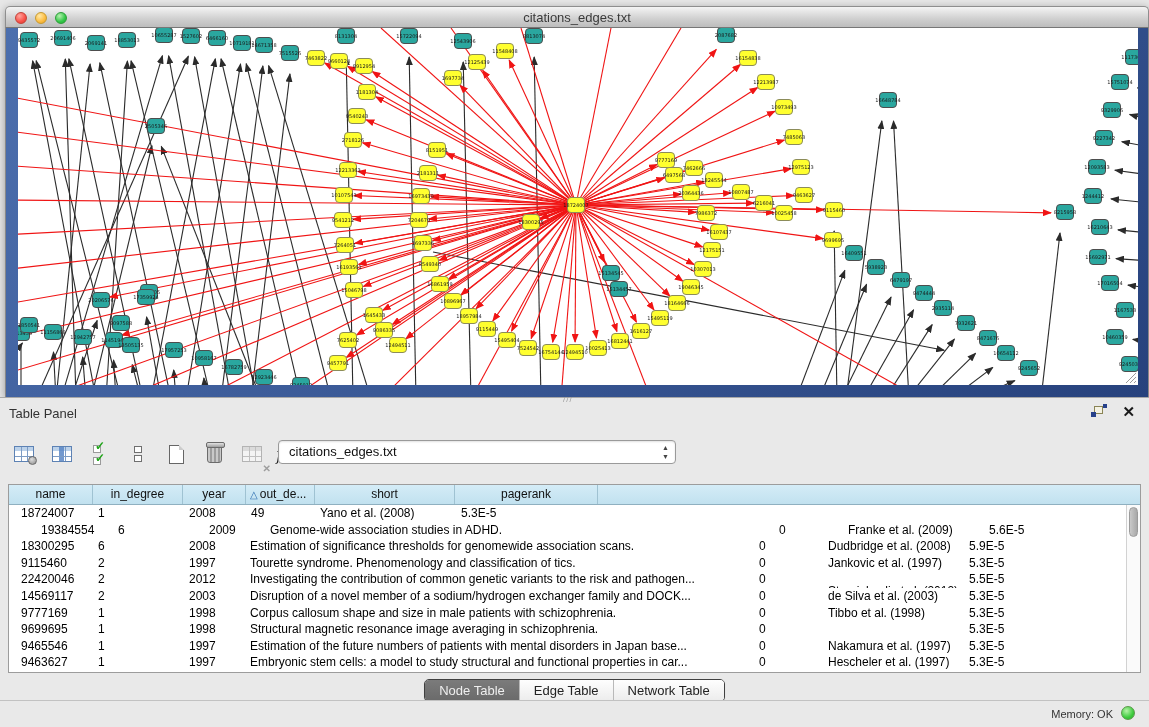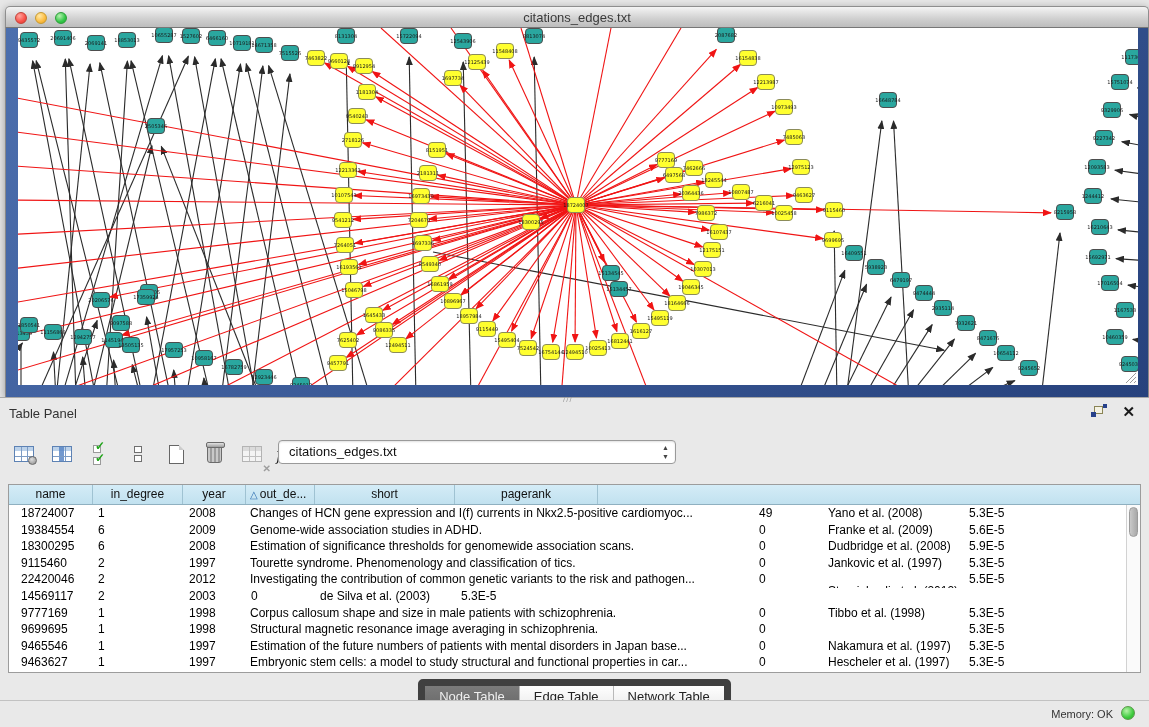--- a/index.html
+++ b/index.html
@@ -833,7 +833,6 @@
             <div class="td" style="width: 84px; padding-left: 12px;">18724007</div>
             <div class="td" style="width: 90px; padding-left: 5px;">1</div>
             <div class="td" style="width: 63px; padding-left: 6px;">2008</div>
-            <div class="td" style="width: 508px; padding-left: 4px;">Changes of HCN gene expression and I(f) currents in Nkx2.5-positive cardiomyoc...</div>
             <div class="td" style="width: 69px; padding-left: 5px;">49</div>
             <div class="td" style="width: 140px; padding-left: 5px;">Yano et al. (2008)</div>
             <div class="td" style="width: 143px; padding-left: 6px;">5.3E-5</div>

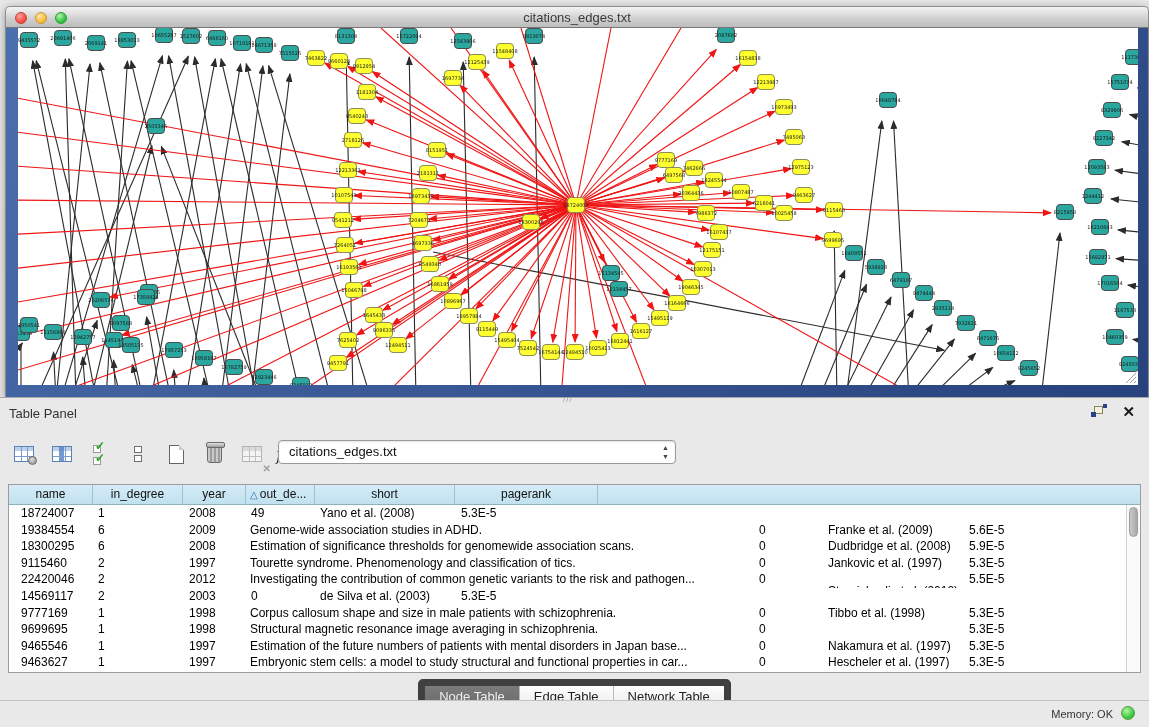--- a/index.html
+++ b/index.html
@@ -838,7 +838,7 @@
             <div class="td" style="width: 143px; padding-left: 6px;">5.3E-5</div>
           </div>
           <div class="tr">
-            <div class="td" style="width: 84px; padding-left: 12px;">19384554</div>
+            <div class="td" style="width: 84px; padding-left: 12px; margin-left: 20px;">19384554</div>
             <div class="td" style="width: 90px; padding-left: 5px;">6</div>
             <div class="td" style="width: 63px; padding-left: 6px;">2009</div>
             <div class="td" style="width: 508px; padding-left: 4px;">Genome-wide association studies in ADHD.</div>

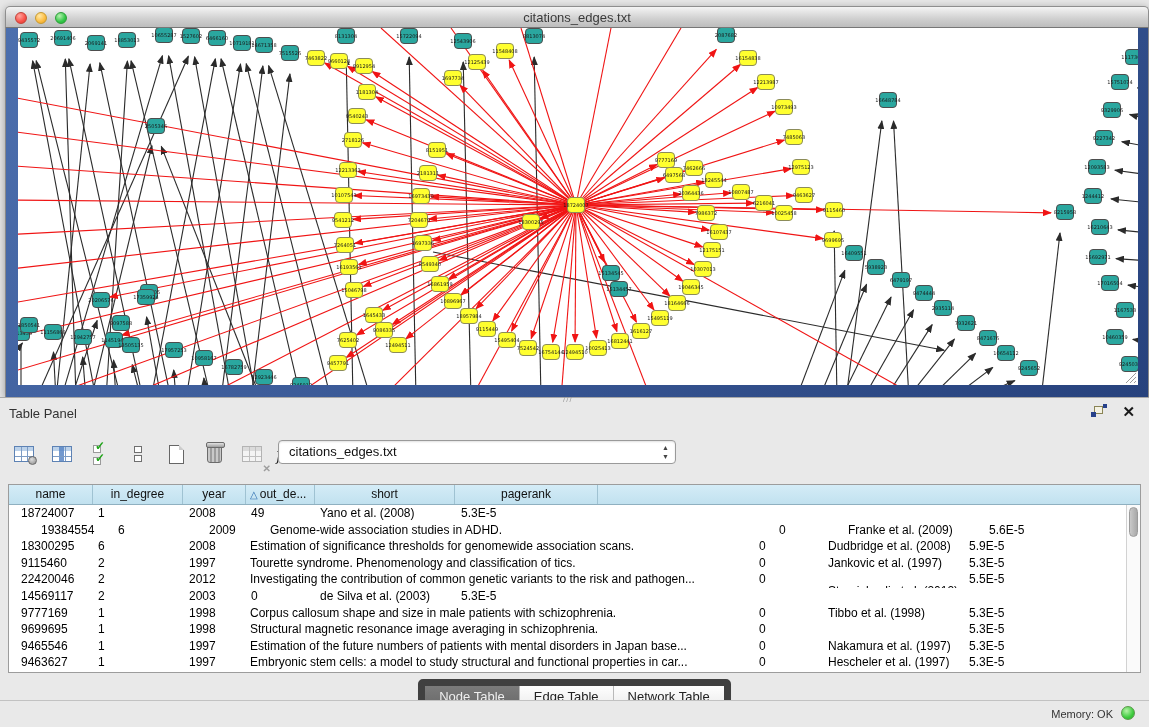--- a/index.html
+++ b/index.html
@@ -877,6 +877,7 @@
             <div class="td" style="width: 84px; padding-left: 12px;">14569117</div>
             <div class="td" style="width: 90px; padding-left: 5px;">2</div>
             <div class="td" style="width: 63px; padding-left: 6px;">2003</div>
+            <div class="td" style="width: 508px; padding-left: 4px;">Disruption of a novel member of a sodium/hydrogen exchanger family and DOCK...</div>
             <div class="td" style="width: 69px; padding-left: 5px;">0</div>
             <div class="td" style="width: 140px; padding-left: 5px;">de Silva et al. (2003)</div>
             <div class="td" style="width: 143px; padding-left: 6px;">5.3E-5</div>

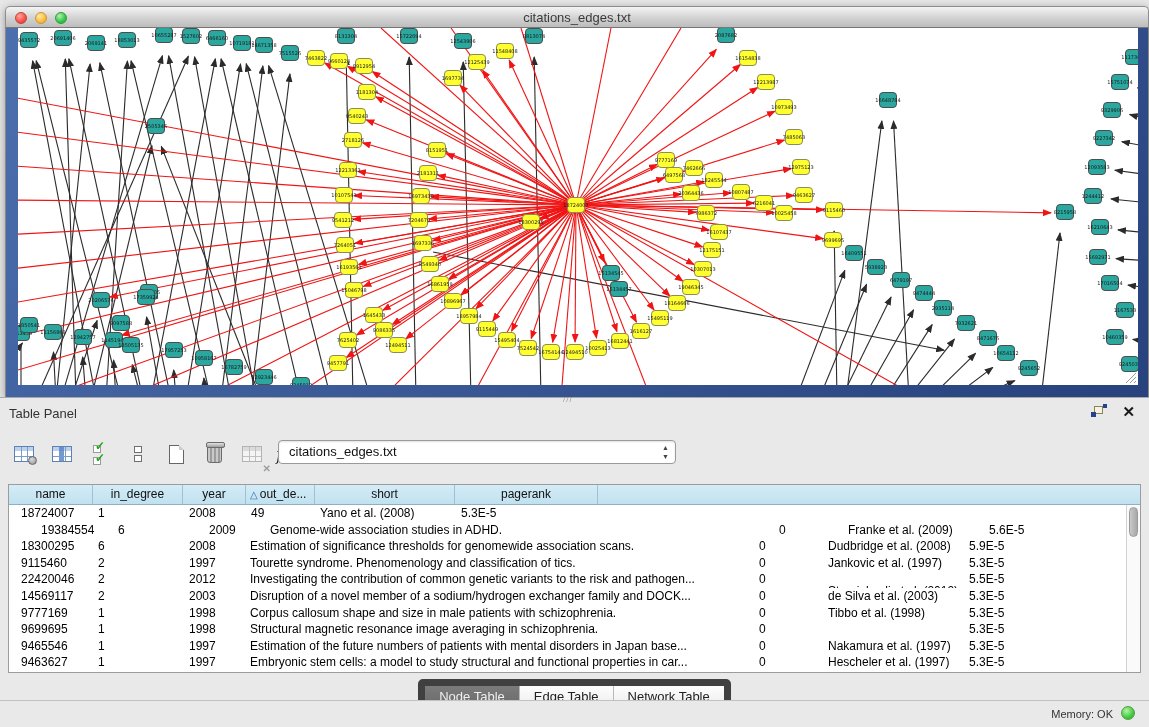--- a/index.html
+++ b/index.html
@@ -78,7 +78,7 @@
     background:linear-gradient(90deg,#c9c9c9,#a8a8a8); border:1px solid #9b9b9b; }
 
   .tab-row { position:absolute; left:0; right:0; top:281px; display:flex; justify-content:center; }
-  .seg { display:flex; border:7px solid #404040; border-radius:5px; overflow:hidden; background:#ffffff;
+  .seg { display:flex; border:1px solid #404040; border-radius:5px; overflow:hidden; background:#ffffff;
     box-shadow:0 1px 1px rgba(0,0,0,.15); }
   .seg .tab { font-size:13px; color:#222; padding:3px 14px; border-right:1px solid #b9b9b9; cursor:pointer;
     background:linear-gradient(#fefefe,#ececec); }

